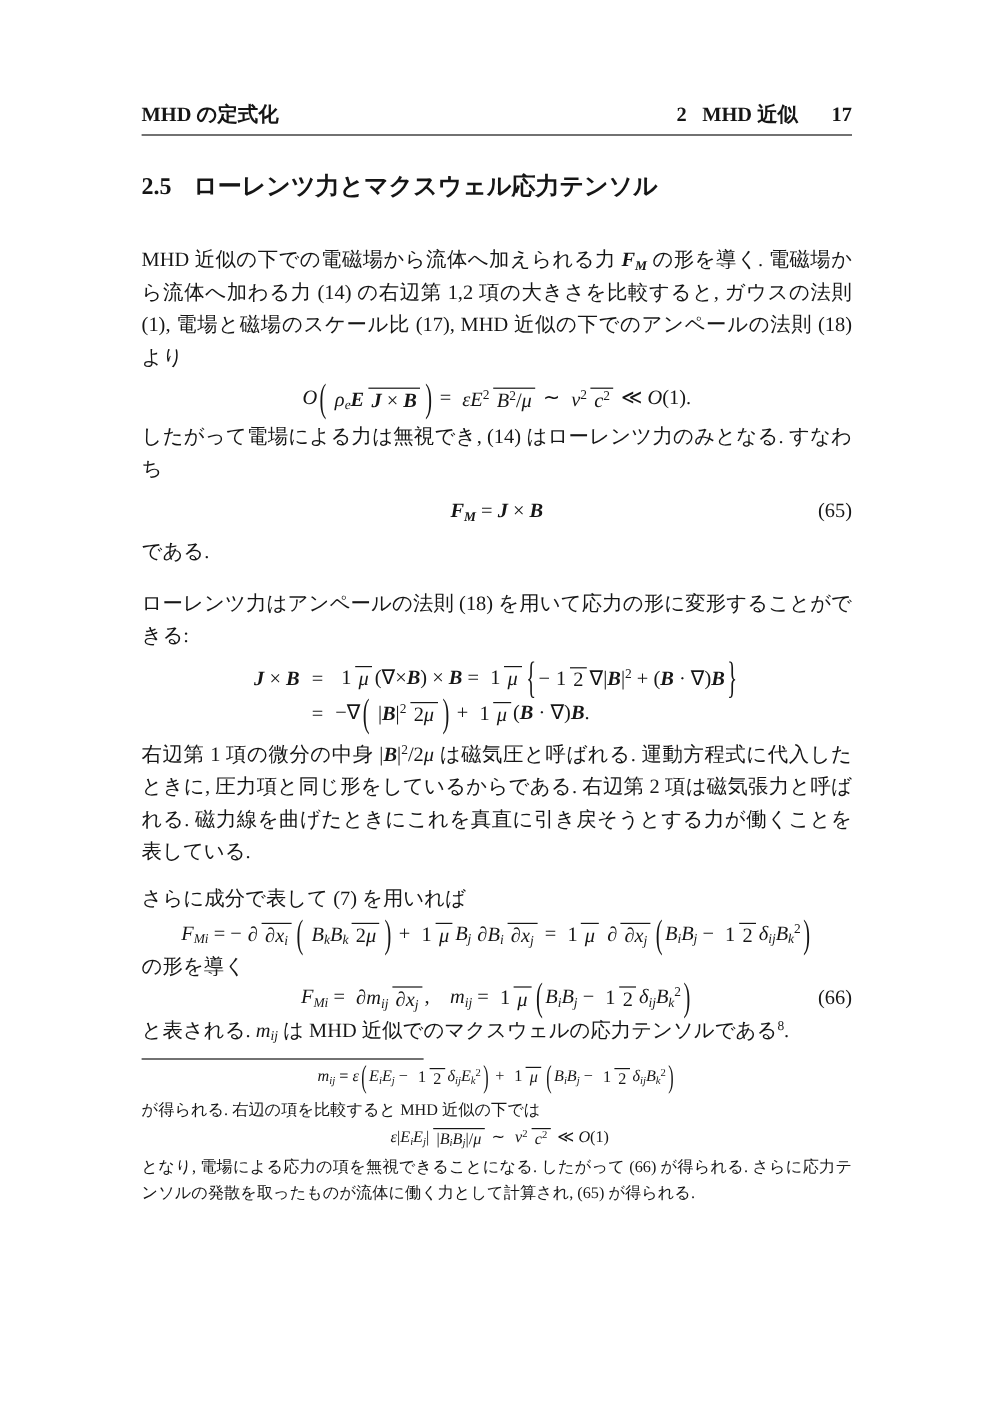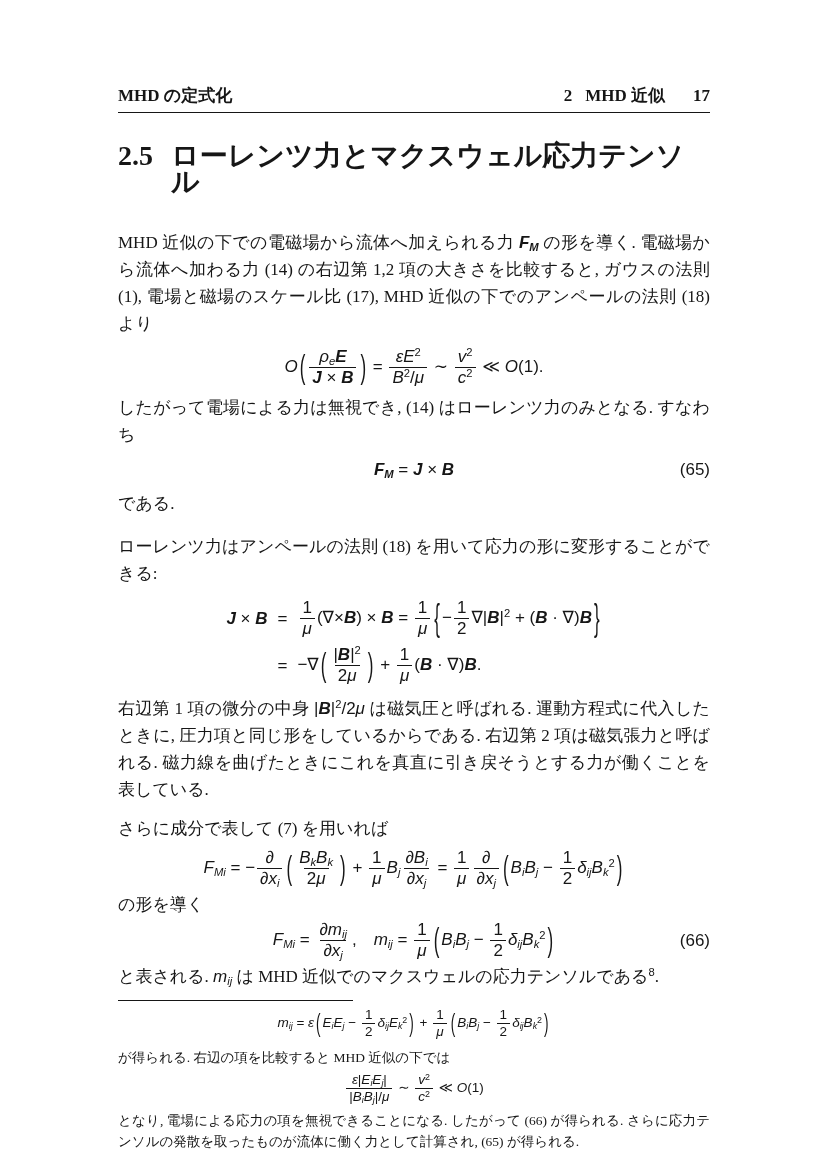--- a/index.html
+++ b/index.html
@@ -19,7 +19,7 @@
 
   
   .sechead{ margin-top:30px; font-family:"Liberation Sans","DejaVu Sans",sans-serif;
-            font-weight:bold; font-size:28px; line-height:26px; display:flex; }
+            font-weight:bold; font-size:20px; line-height:26px; display:flex; }
   .sechead .num{ margin-right:18px; font-family:"Liberation Serif",serif; }
 
   

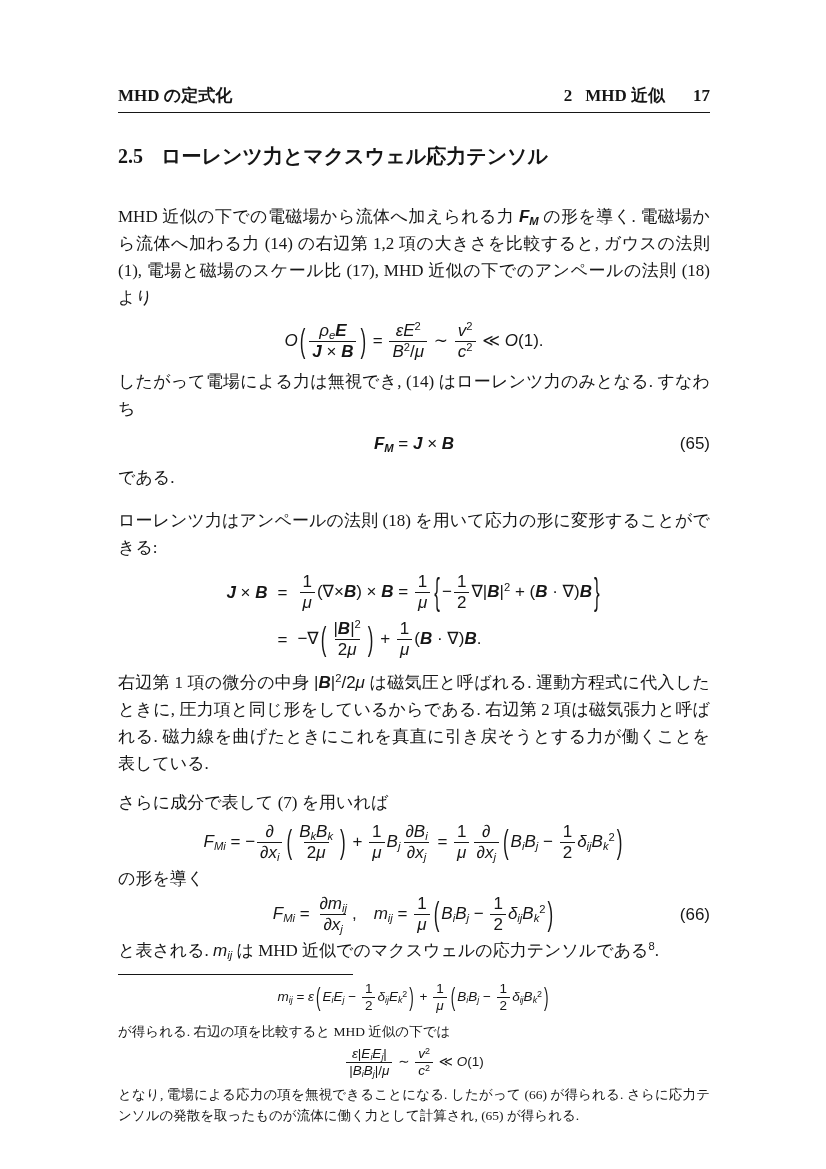--- a/index.html
+++ b/index.html
@@ -34,7 +34,7 @@
   .p8{ margin-top:2px; }
 
   
-  .math{ font-family:Liberation Sans, sans-serif; }
+  .math{ font-family:Liberation Serif, serif; }
   .mi{ font-style:italic; }
   .mo{ font-style:normal; }
   .vec{ font-weight:bold; font-style:italic; }

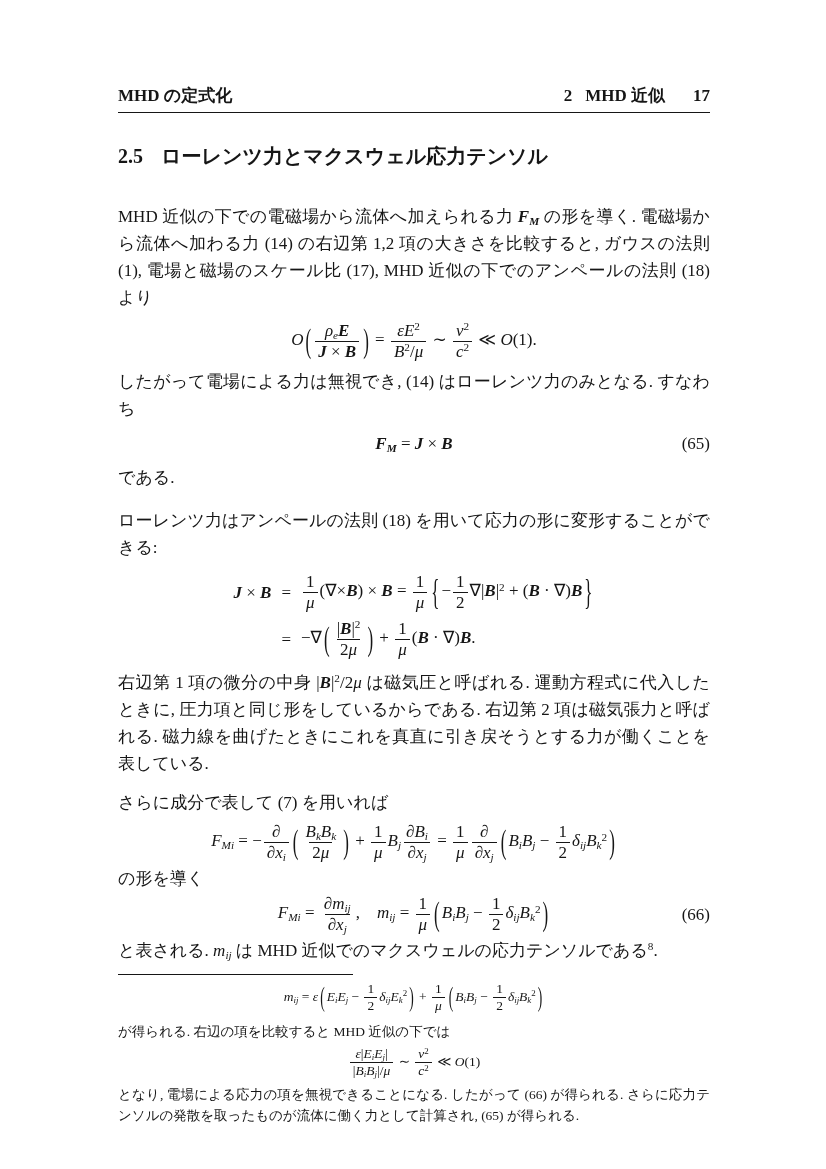--- a/index.html
+++ b/index.html
@@ -41,7 +41,7 @@
   .vec .mi, .vec .mo{ font-style:italic; font-weight:bold; }
   sup{ font-size:0.66em; vertical-align:0.5em; line-height:0; }
   sub{ font-size:0.66em; vertical-align:-0.25em; line-height:0; }
-  .frac{ display:inline-flex; flex-direction:column; align-items:center;
+  .frac{ display:inline-flex; flex-direction:row; align-items:flex-start;
          vertical-align:middle; margin:0 2px; line-height:1.18; text-align:center; }
   .fnum{ display:block; padding:0 3px; }
   .fden{ display:block; padding:0 3px; border-top:1px solid currentColor; }

